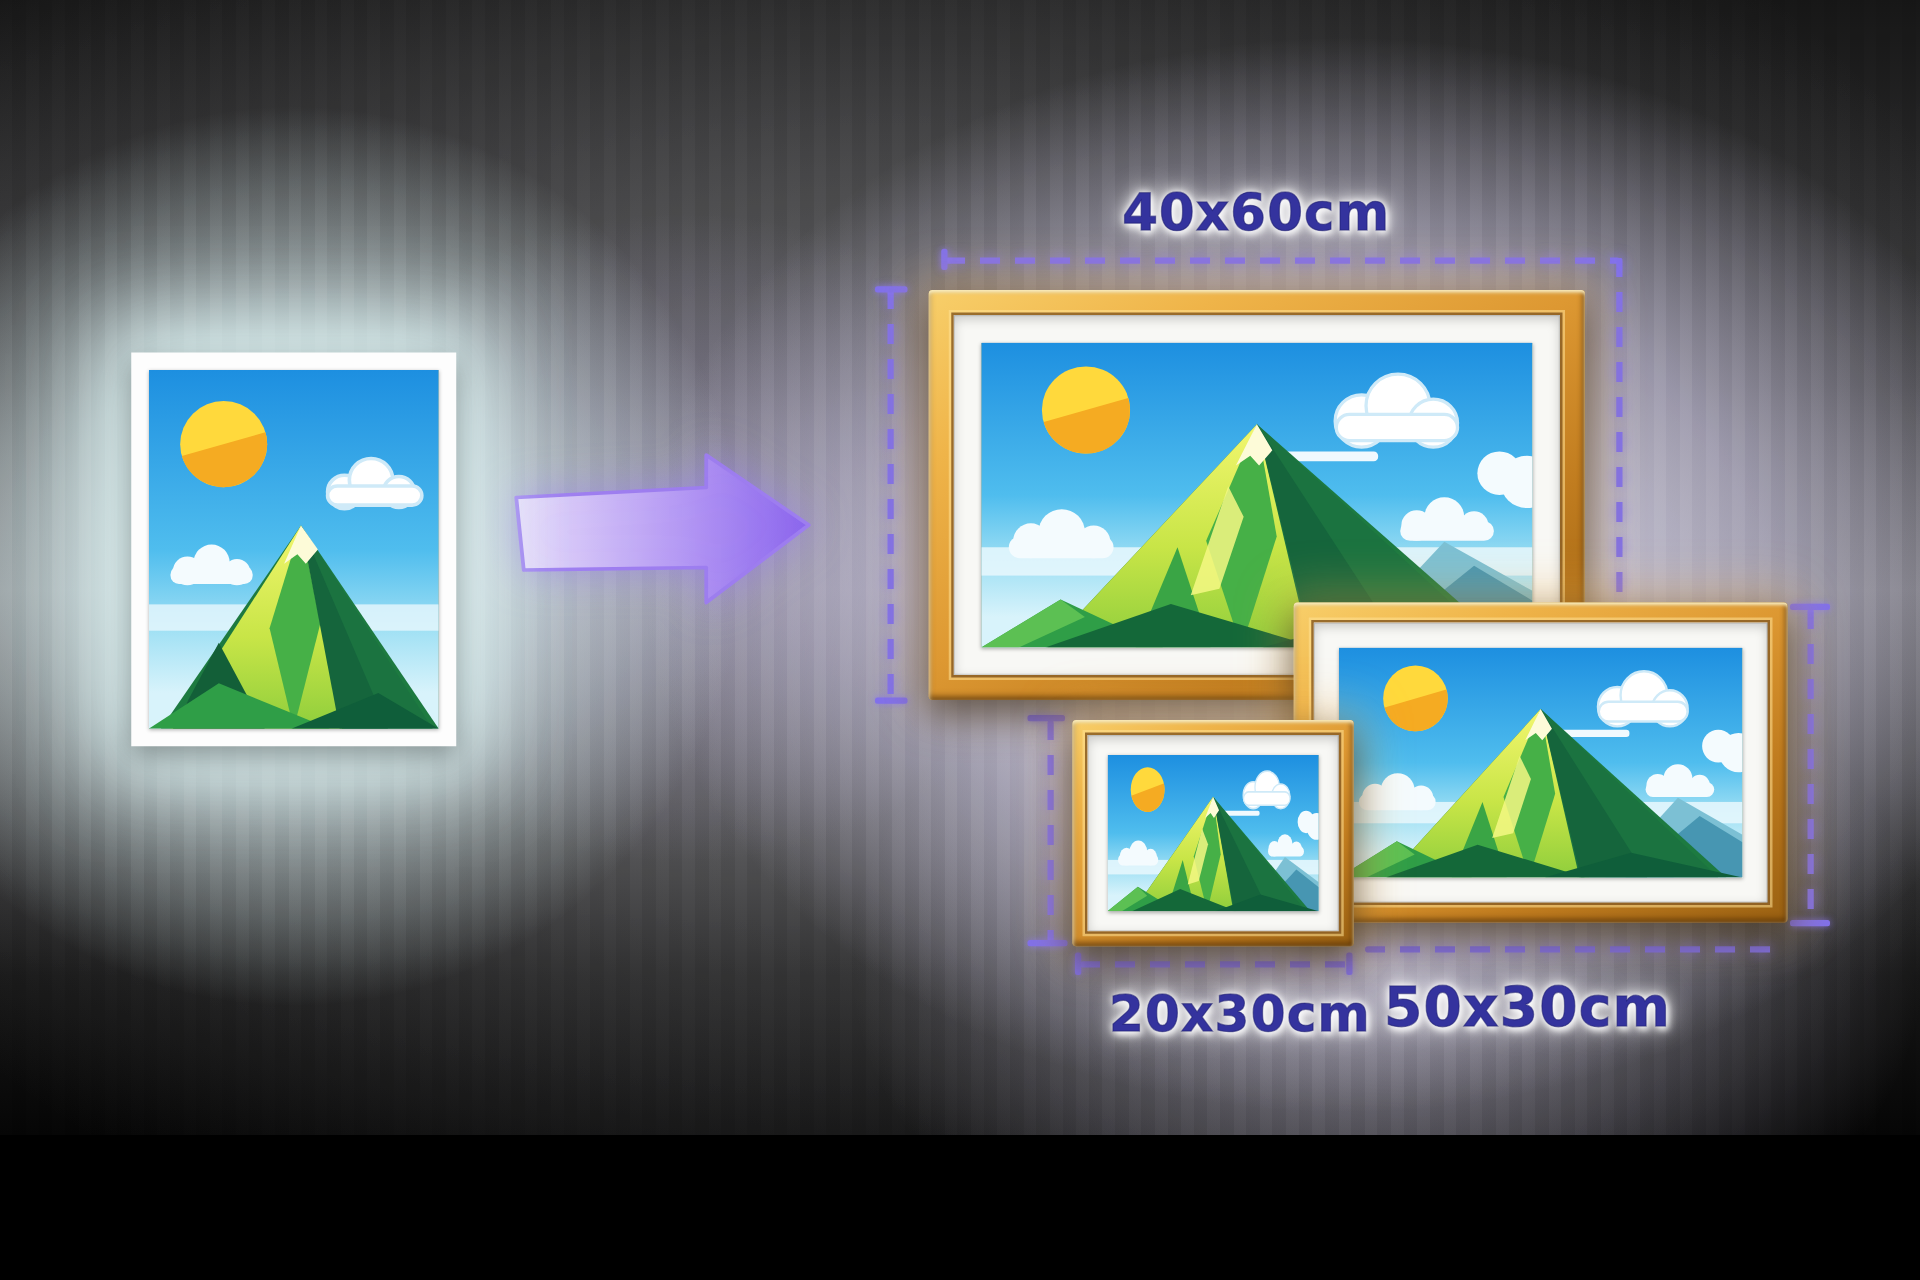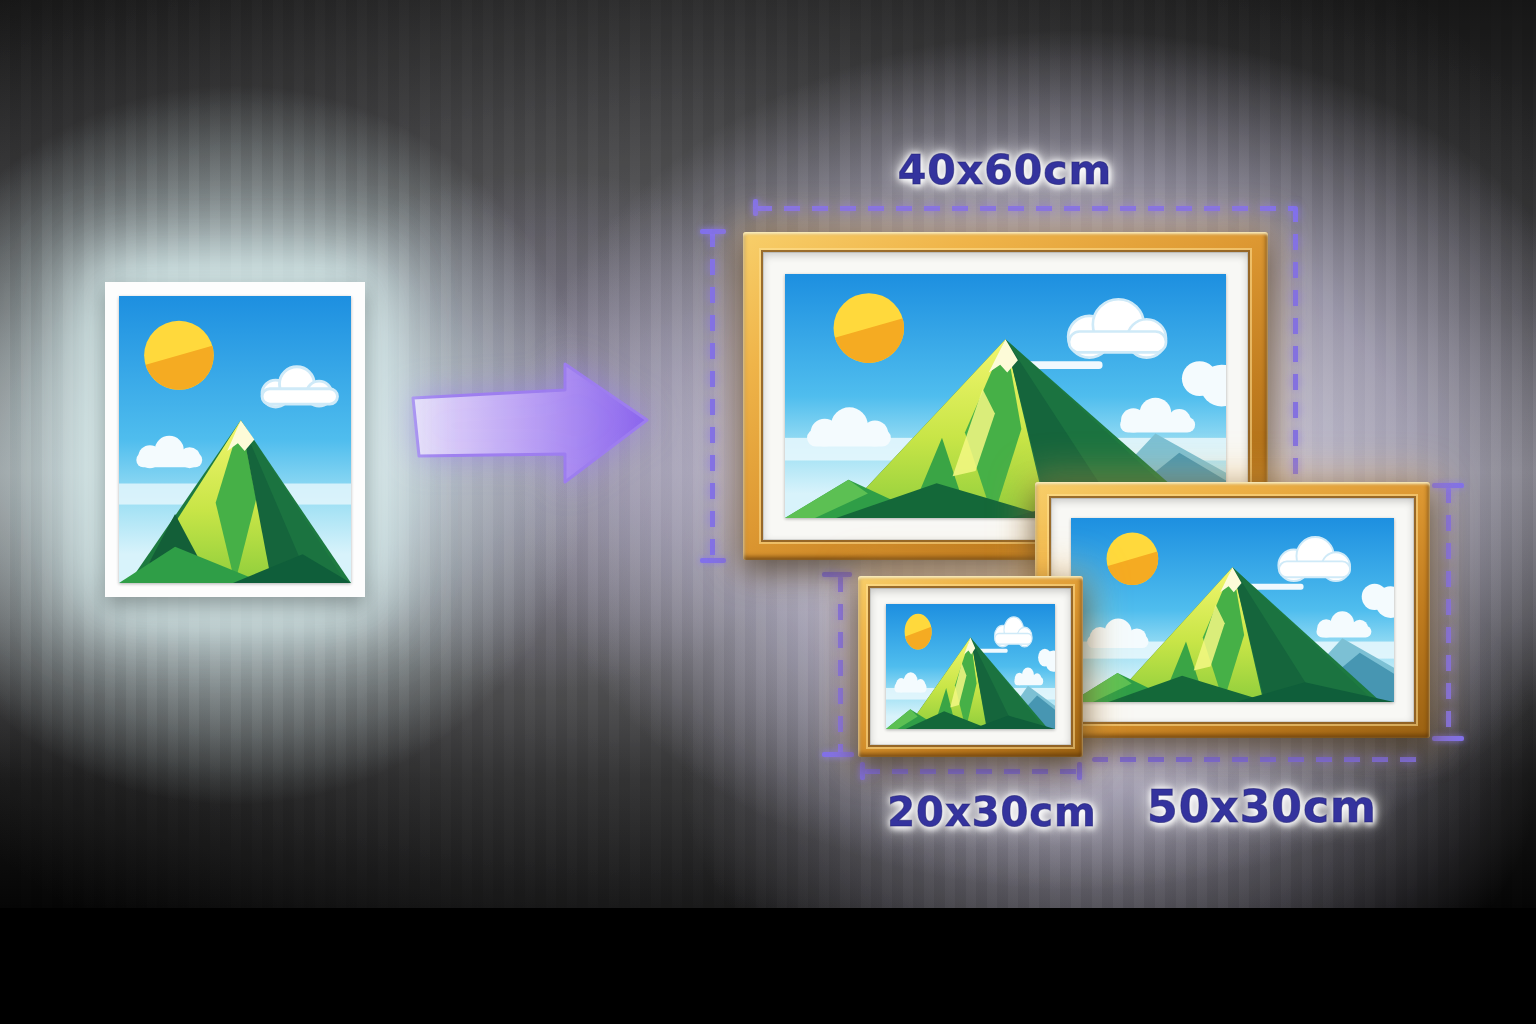--- a/index.html
+++ b/index.html
@@ -70,7 +70,7 @@
       2px 3px 6px rgba(255,255,255,.8);}
   .lbl-large{left:1005px;top:146px;font-size:41px;}
   .lbl-small{left:968px;top:789px;font-size:40px;margin-left:24px;}
-  .lbl-medium{left:1262px;top:781px;font-size:44px;}
+  .lbl-medium{left:1222px;top:781px;font-size:44px;}
   .hidden-defs{position:absolute;width:0;height:0;overflow:hidden;}
 </style>
 </head>

